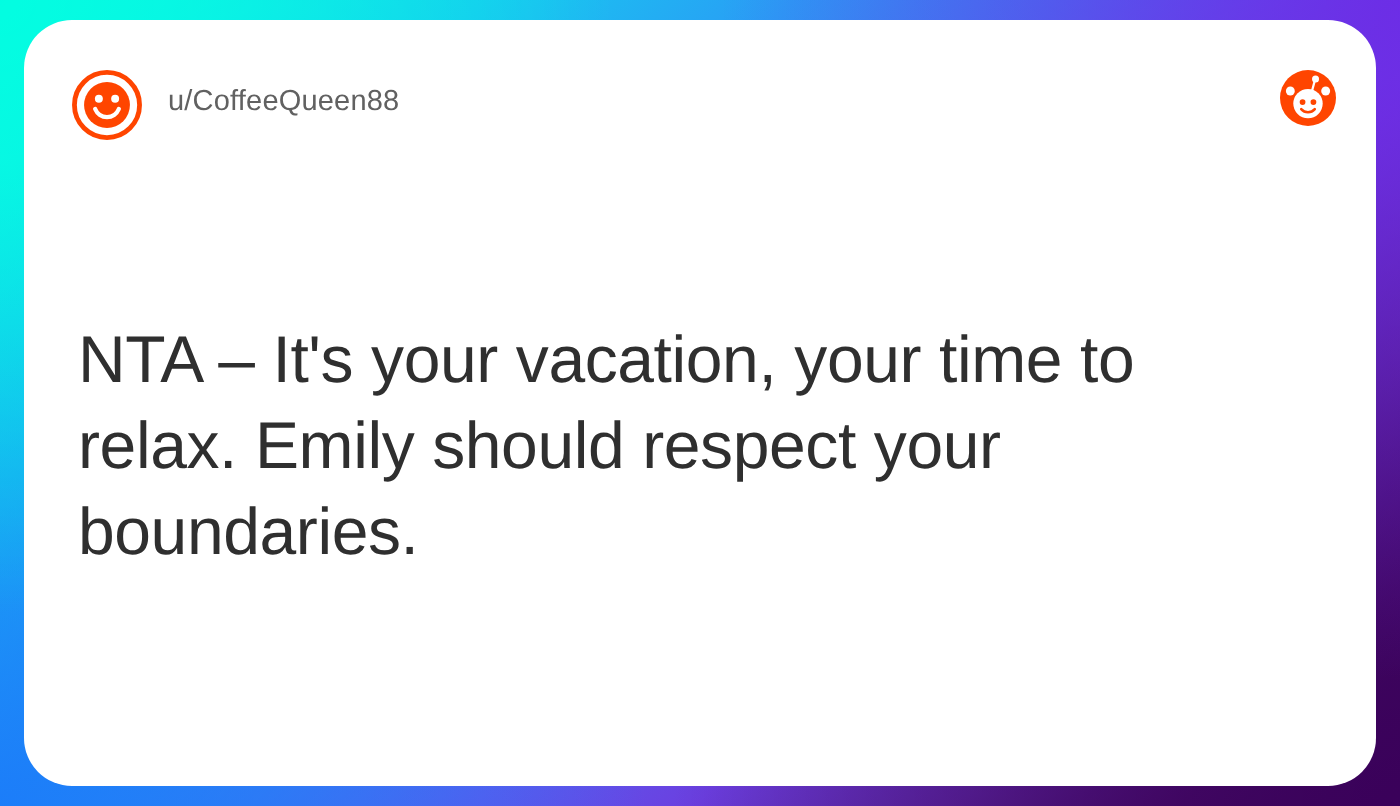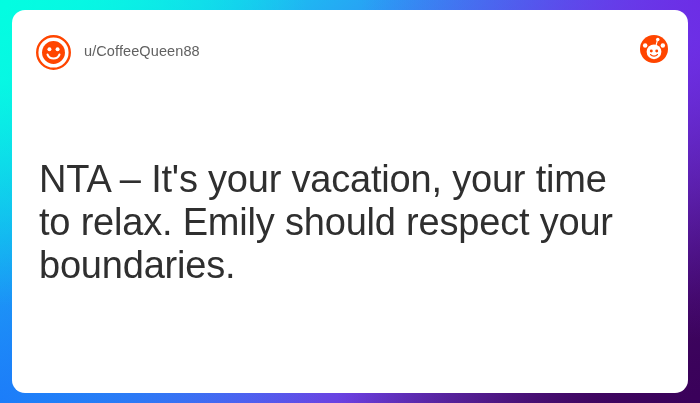--- a/index.html
+++ b/index.html
@@ -47,7 +47,7 @@
     right: 12px;
     bottom: 10px;
     background: #ffffff;
-    border-radius: 13px;
+    border-radius: 24px;
     overflow: hidden;
   }
   .card-header {

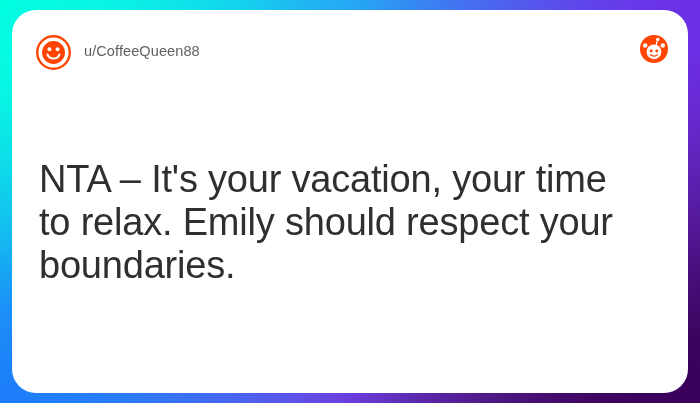--- a/index.html
+++ b/index.html
@@ -87,7 +87,7 @@
     left: 27px;
     top: 148px;
     right: 40px;
-    font-size: 38px;
+    font-size: 33px;
     line-height: 43px;
     color: #2f2f2f;
     letter-spacing: -0.2px;

